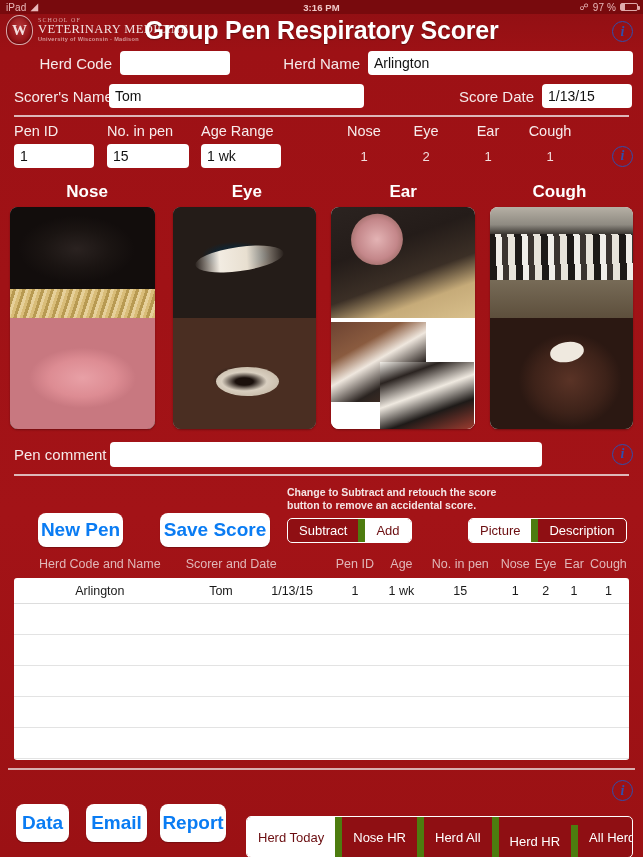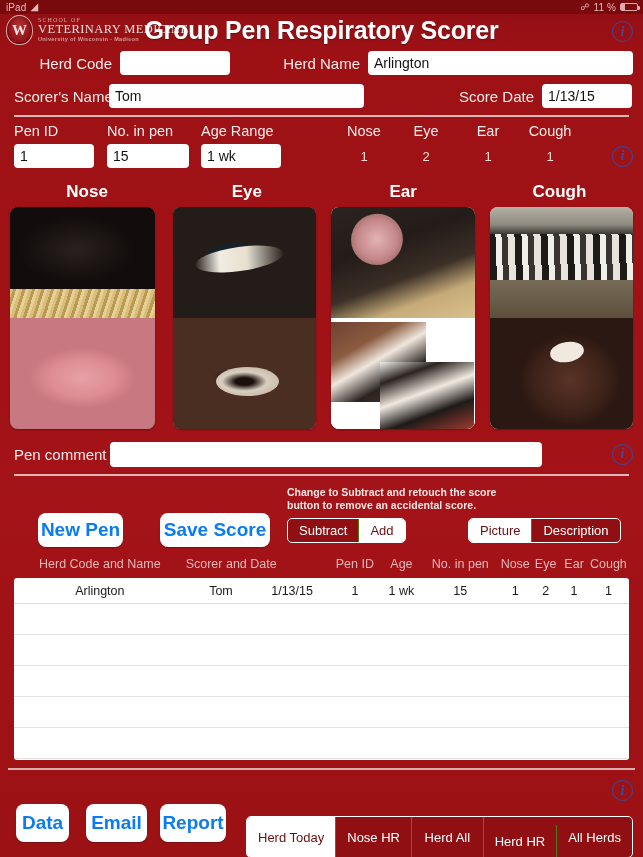--- a/index.html
+++ b/index.html
@@ -195,6 +195,7 @@
       <span>iPad</span>
       <span class="wifi-ico">◢</span>
     </div>
+    <div class="sb-center">3:16 PM</div>
     <div class="sb-right">
       <span class="bt-ico">☍</span>
       <span>11 %</span>

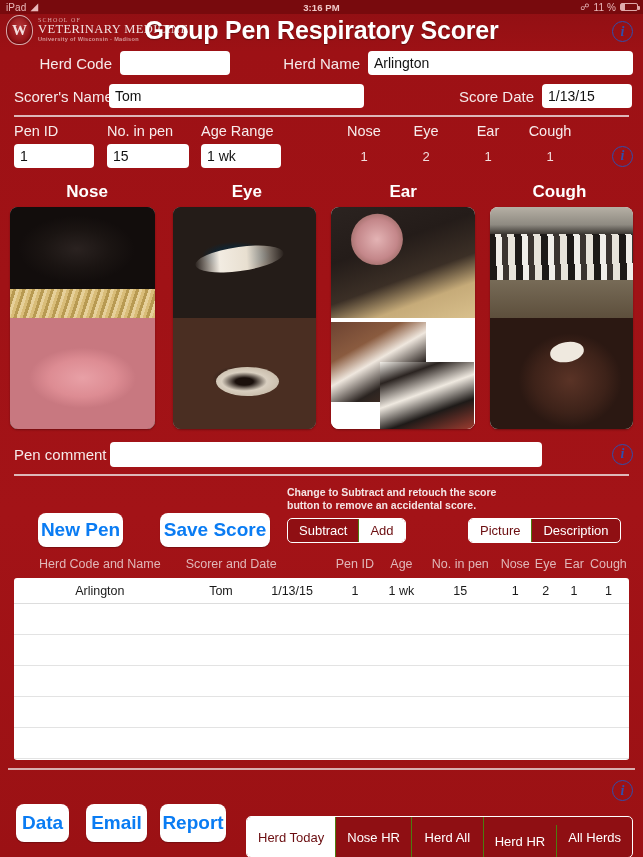--- a/index.html
+++ b/index.html
@@ -198,7 +198,7 @@
     <div class="sb-center">3:16 PM</div>
     <div class="sb-right">
       <span class="bt-ico">☍</span>
-      <span>11 %</span>
+      <span>97 %</span>
       <span class="batt">
           <i></i>
         </span>

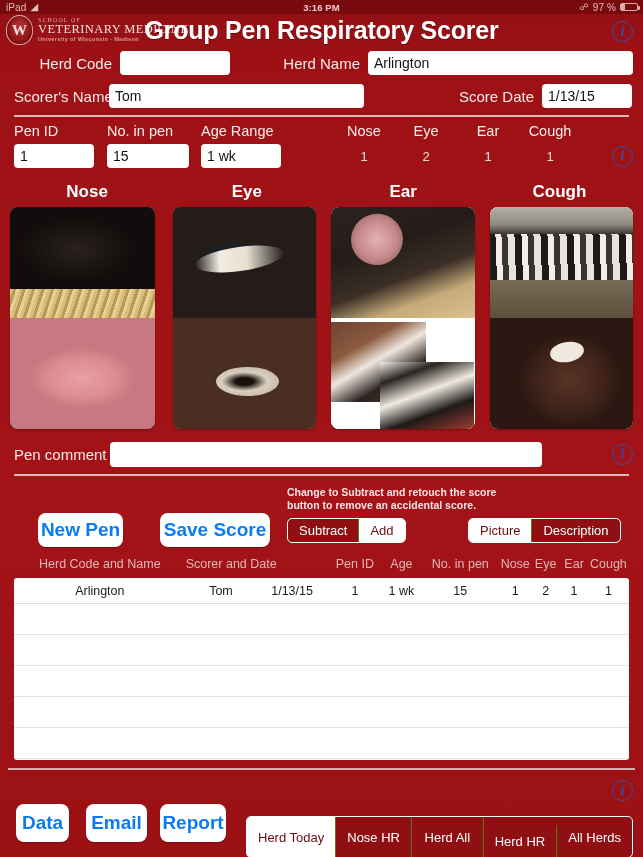--- a/index.html
+++ b/index.html
@@ -161,7 +161,7 @@
   .seg-item {
     display: flex; align-items: center; justify-content: center;
     font-size: 13px; padding: 0 11px; cursor: pointer; white-space: nowrap;
-    border-right: 1px solid #4d7c0f; color: #ffffff; background: transparent;
+    border-right: 7px solid #4d7c0f; color: #ffffff; background: transparent;
   }
   .seg-item:last-child { border-right: none; }
   .seg-item.on { background: #ffffff; color: #6b0d10; }

